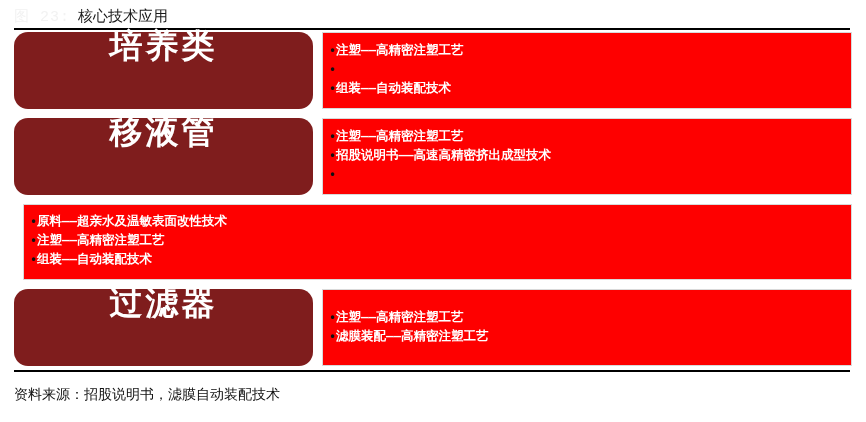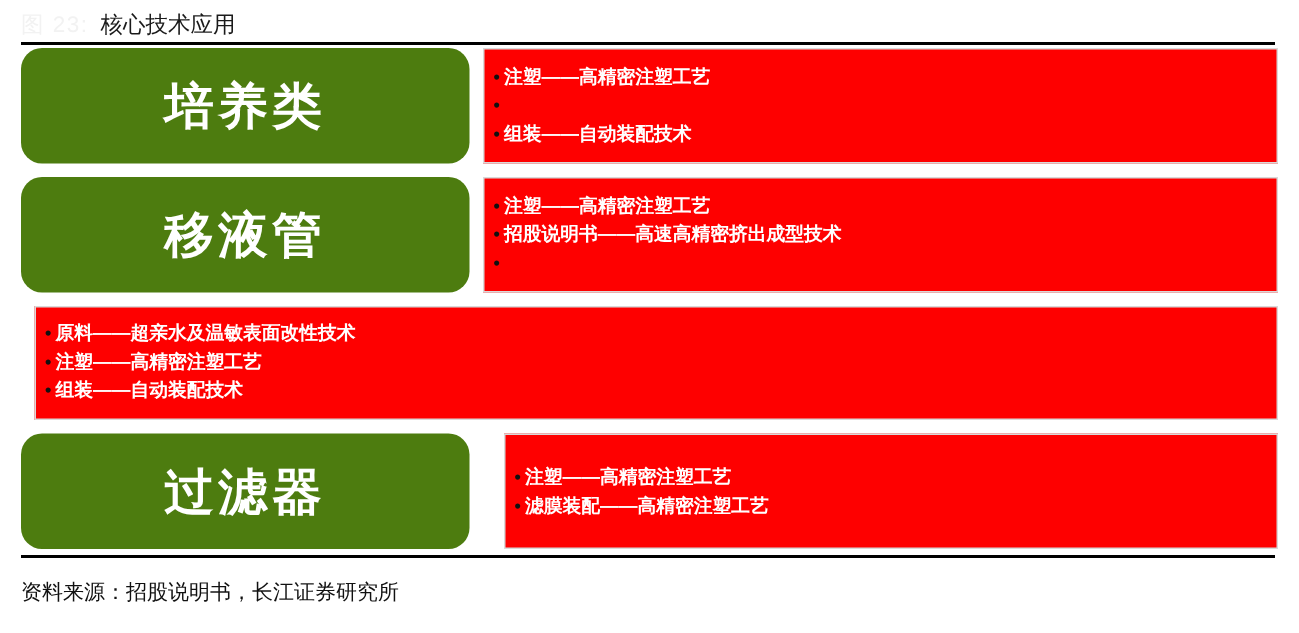--- a/index.html
+++ b/index.html
@@ -19,6 +19,7 @@
     width: 710px;
     height: 422px;
     box-sizing: border-box;
+    font-family: Liberation Mono, monospace;
   }
 
   

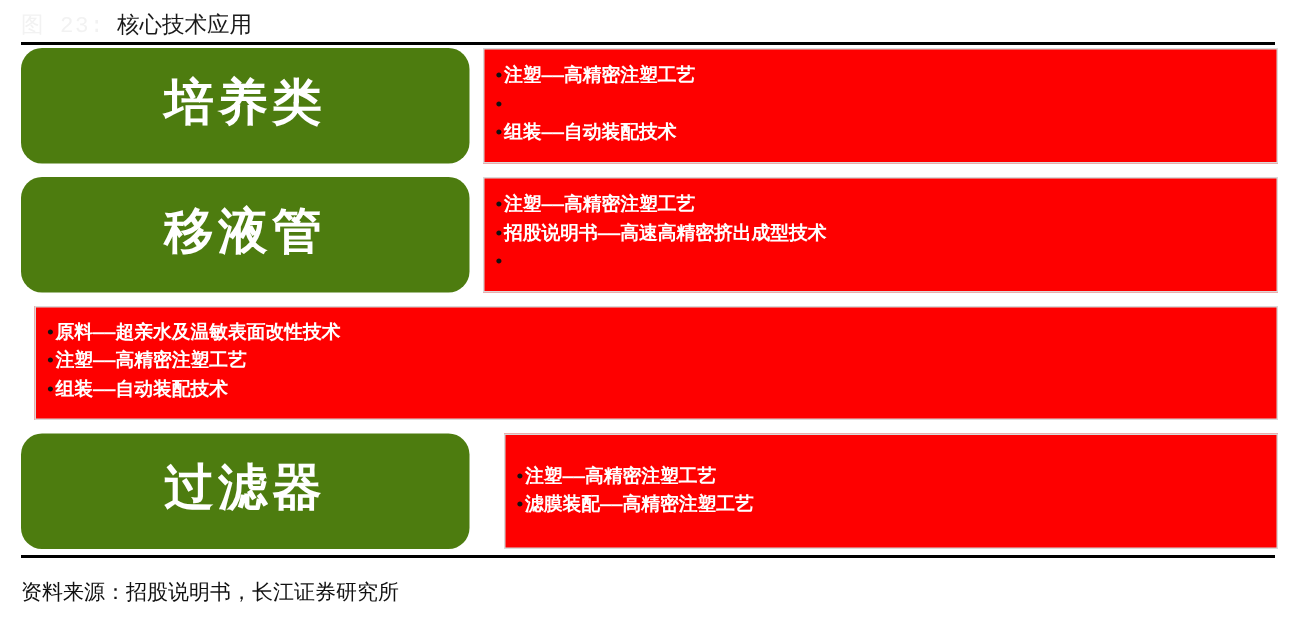--- a/index.html
+++ b/index.html
@@ -93,10 +93,10 @@
   .cat-box {
     width: 299px;
     flex: 0 0 299px;
-    background: #4d7c0f;
+    background: #7f1d1d;
     border-radius: 14px;
     display: flex;
-    align-items: center;
+    align-items: flex-start;
     justify-content: center;
     box-sizing: border-box;
   }

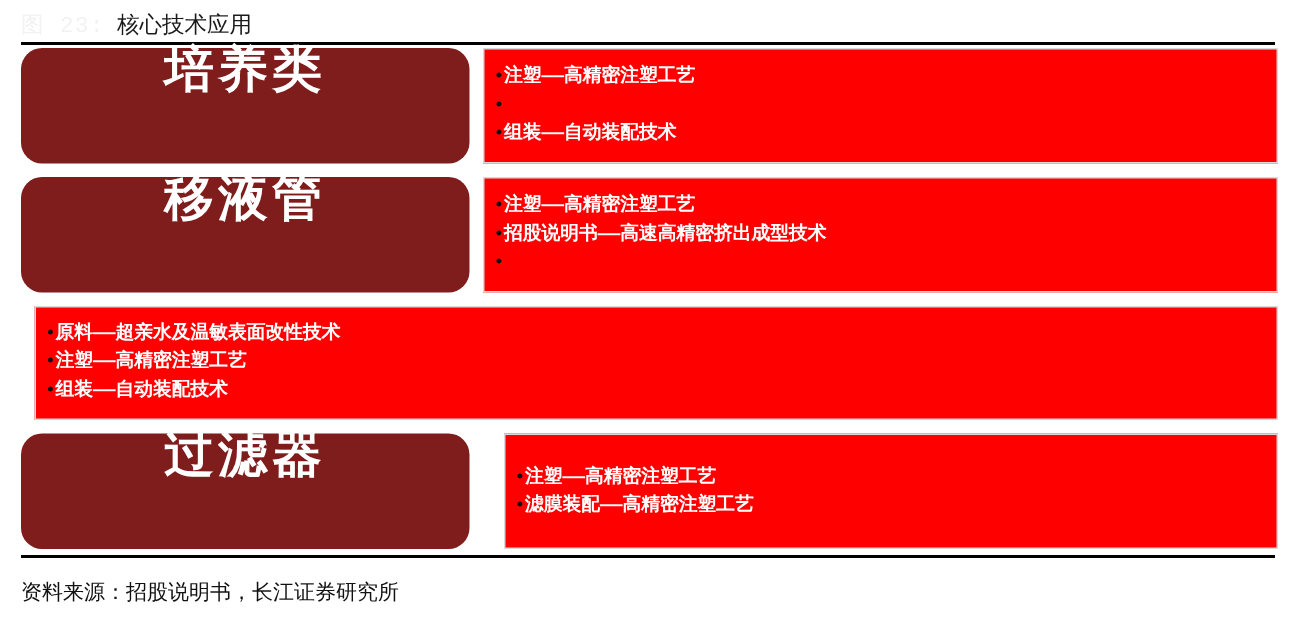--- a/index.html
+++ b/index.html
@@ -86,7 +86,6 @@
   }
   .row:last-child {
     margin-bottom: 0;
-    gap: 14px;
   }
 
   

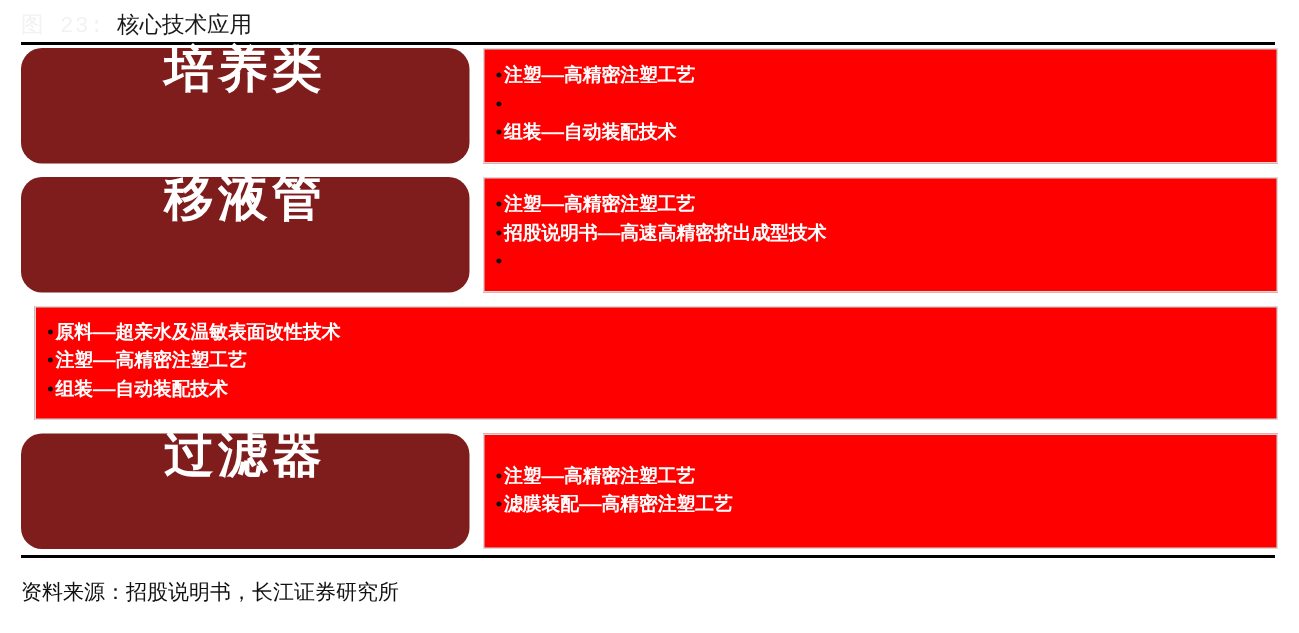--- a/index.html
+++ b/index.html
@@ -241,7 +241,7 @@
 
   <div class="rule-bottom"></div>
 
-  <div class="source">资料来源：招股说明书，长江证券研究所</div>
+  <div class="source">资料来源：招股说明书，滤膜自动装配技术</div>
 
 </div>
 

